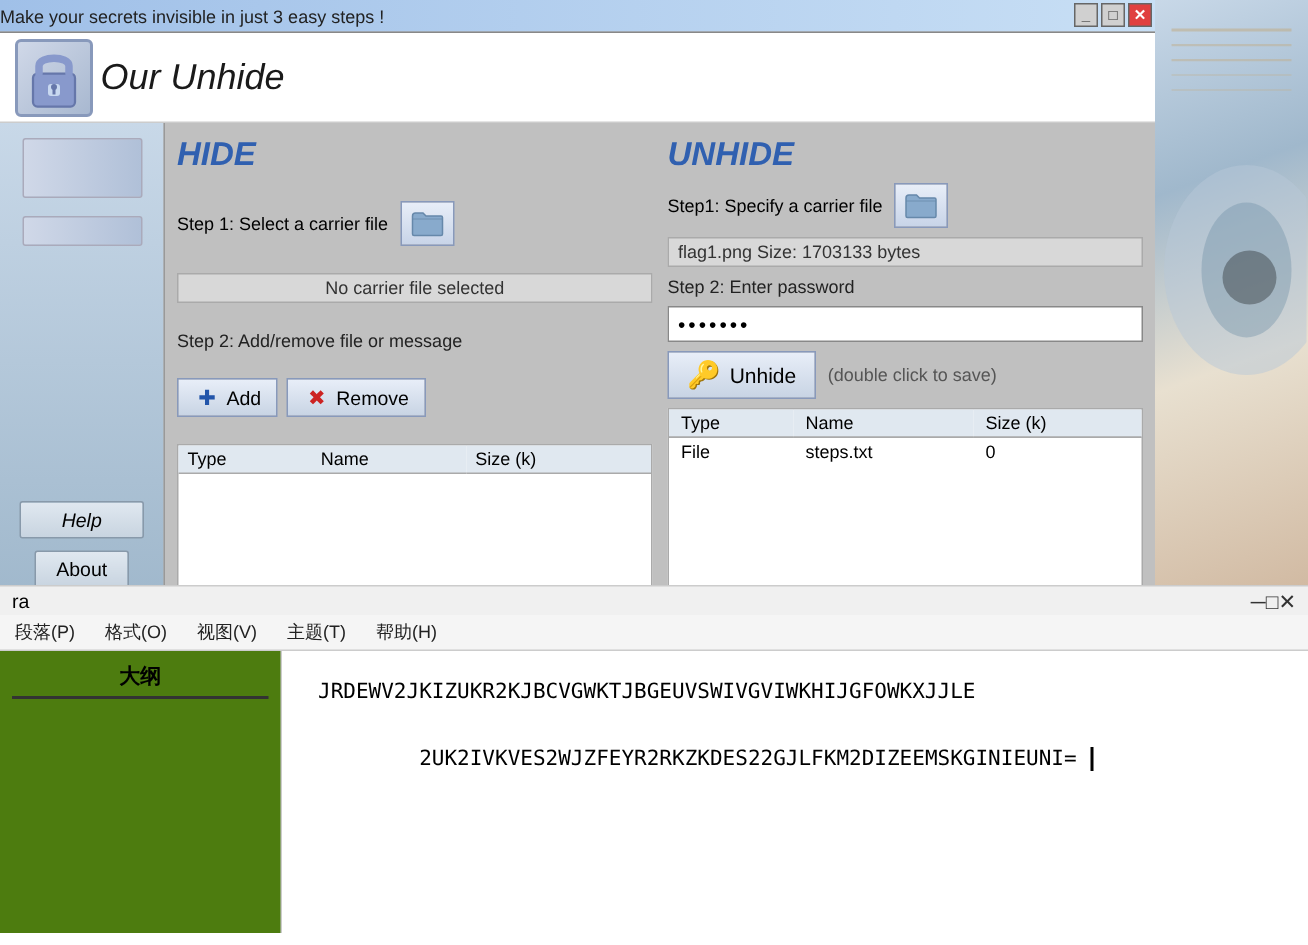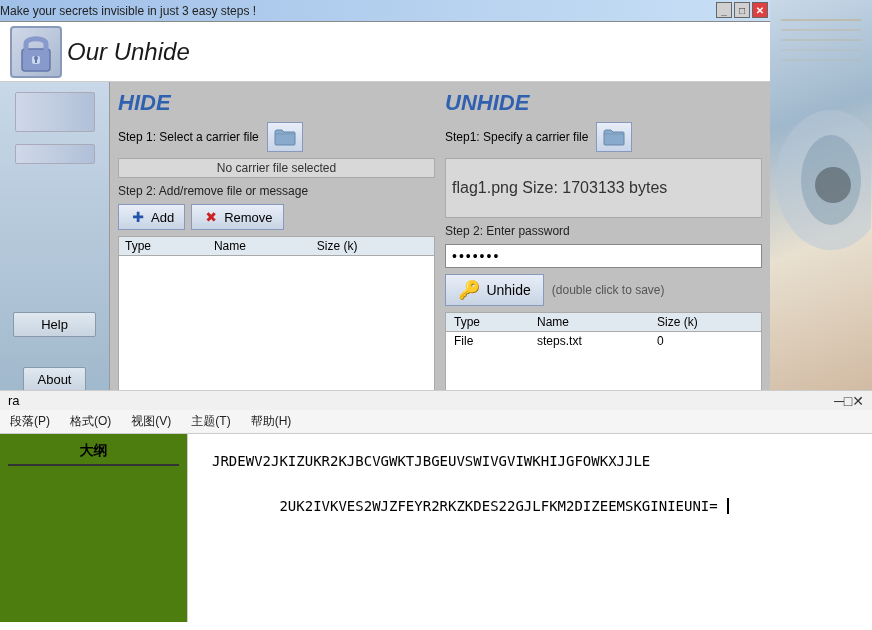--- a/index.html
+++ b/index.html
@@ -130,7 +130,7 @@
       flex: 1;
       display: flex;
       flex-direction: column;
-      gap: 6px;
+      gap: 18px;
     }
     .hide-title {
       font-size: 22px;

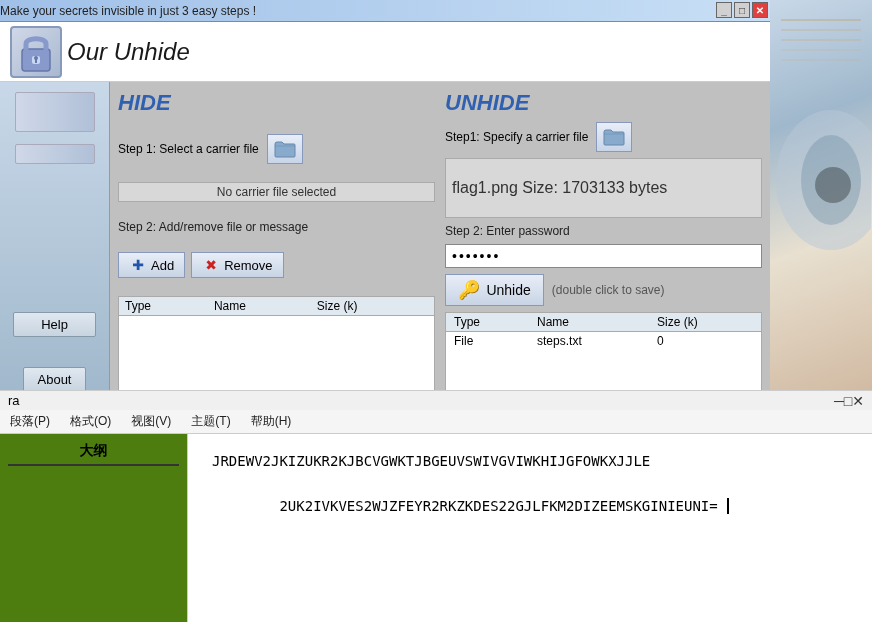--- a/index.html
+++ b/index.html
@@ -260,8 +260,8 @@
     .carrier-info-bar {
       background: #d8d8d8;
       border: 1px solid #aaa;
-      padding: 20px 6px;
-      font-size: 16px;
+      padding: 2px 6px;
+      font-size: 12px;
       color: #333;
     }
 

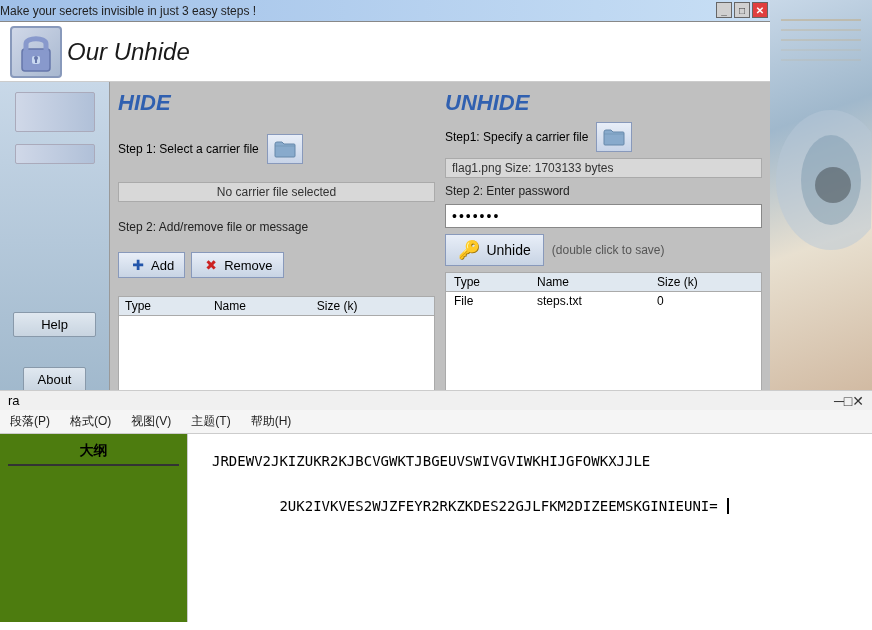--- a/index.html
+++ b/index.html
@@ -105,7 +105,8 @@
       cursor: pointer;
       border-radius: 2px;
       margin-top: auto;
-      margin-bottom: 22px;
+      margin-bottom: 0;
+      font-style: italic;
     }
     .about-btn {
       background: linear-gradient(to bottom, #e0e8f0, #c8d4e0);

